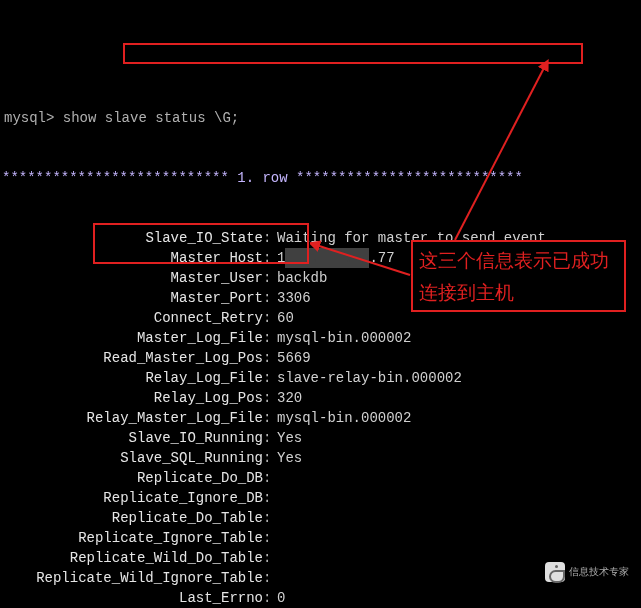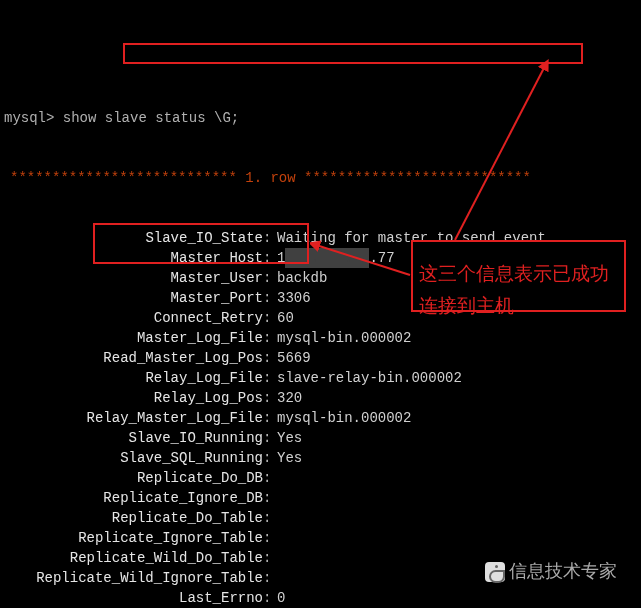--- a/index.html
+++ b/index.html
@@ -28,7 +28,7 @@
     .colon { color: #b0b0b0; width: 14px; }
     .value { color: #d0d0d0; }
     .prompt-line { color: #b0b0b0; padding-left: 4px; }
-    .sep-line { color: #c2410c; padding-left: 10px; }
+    .sep-line { color: #c4b5fd; padding-left: 2px; }
     .hl-box {
       border: 2px solid #e02020;
       position: absolute;

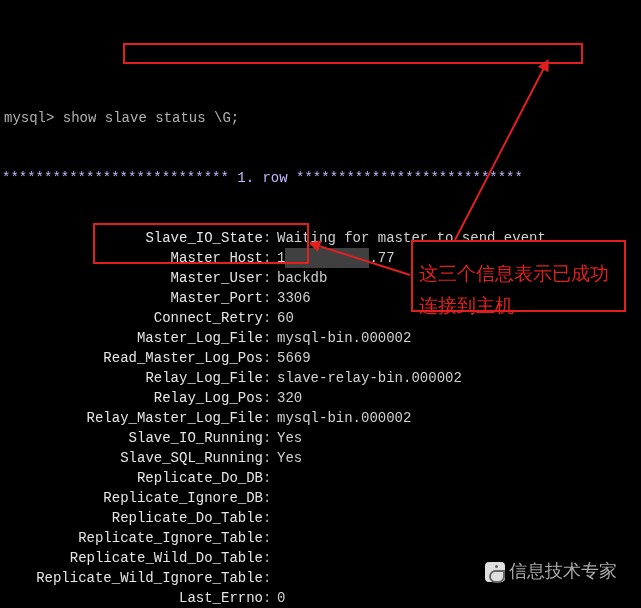--- a/index.html
+++ b/index.html
@@ -45,7 +45,7 @@
       font-family: 'Microsoft YaHei', SimSun, sans-serif;
       font-size: 19px;
       line-height: 32px;
-      padding: 16px 6px;
+      padding: 3px 6px;
       white-space: normal;
     }
     .arrow { position: absolute; pointer-events: none; }

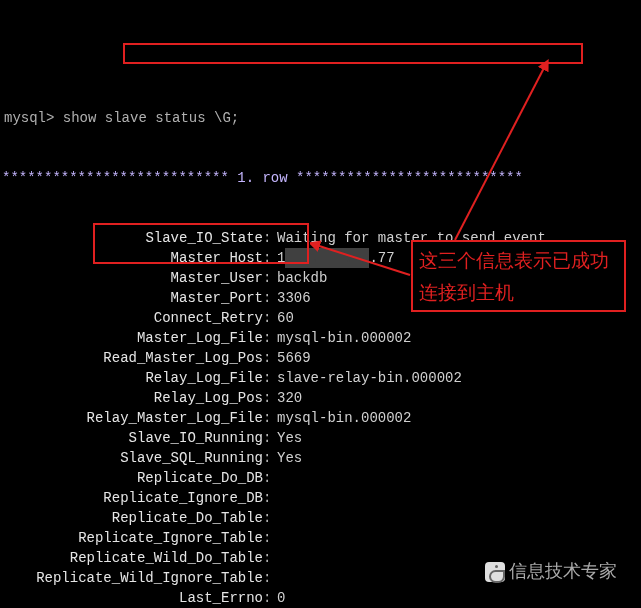--- a/index.html
+++ b/index.html
@@ -56,10 +56,10 @@
     }
     .wm {
       position: absolute;
-      right: 24px; bottom: 6px;
+      right: 12px; bottom: 6px;
       color: #aaa;
       font-family: 'Microsoft YaHei', sans-serif;
-      font-size: 18px;
+      font-size: 10px;
       text-align: right;
       line-height: 20px;
     }

